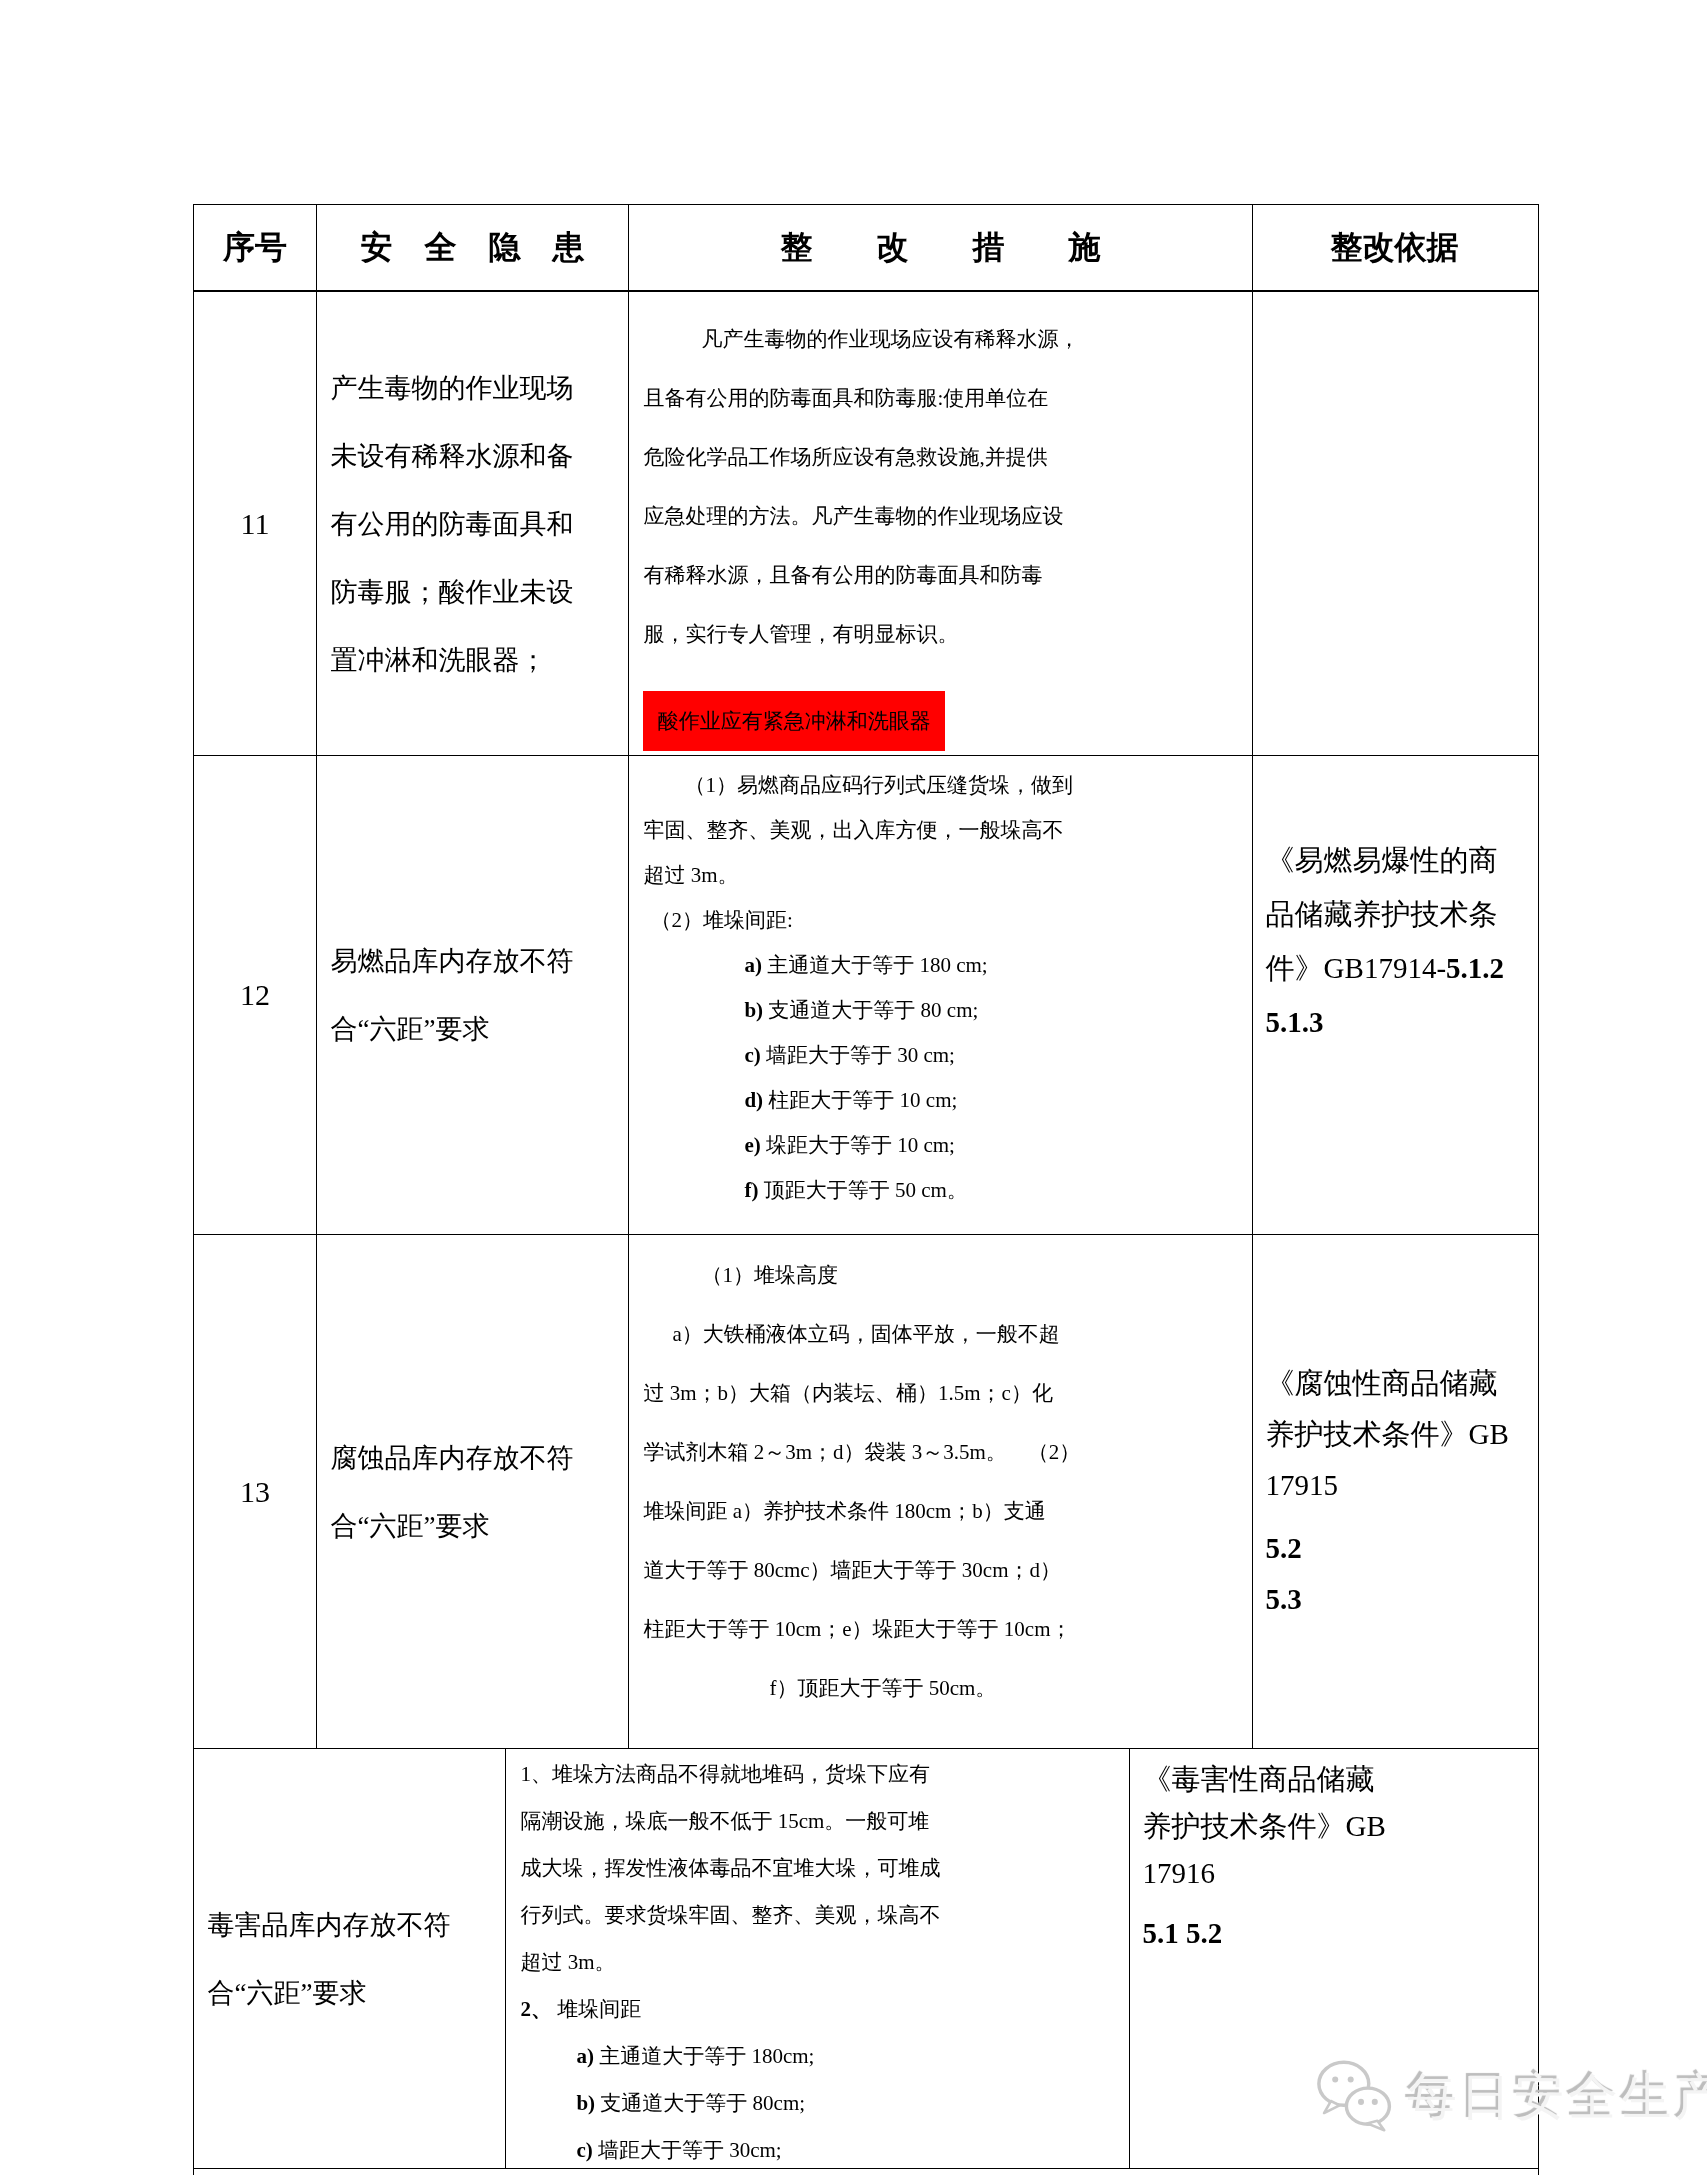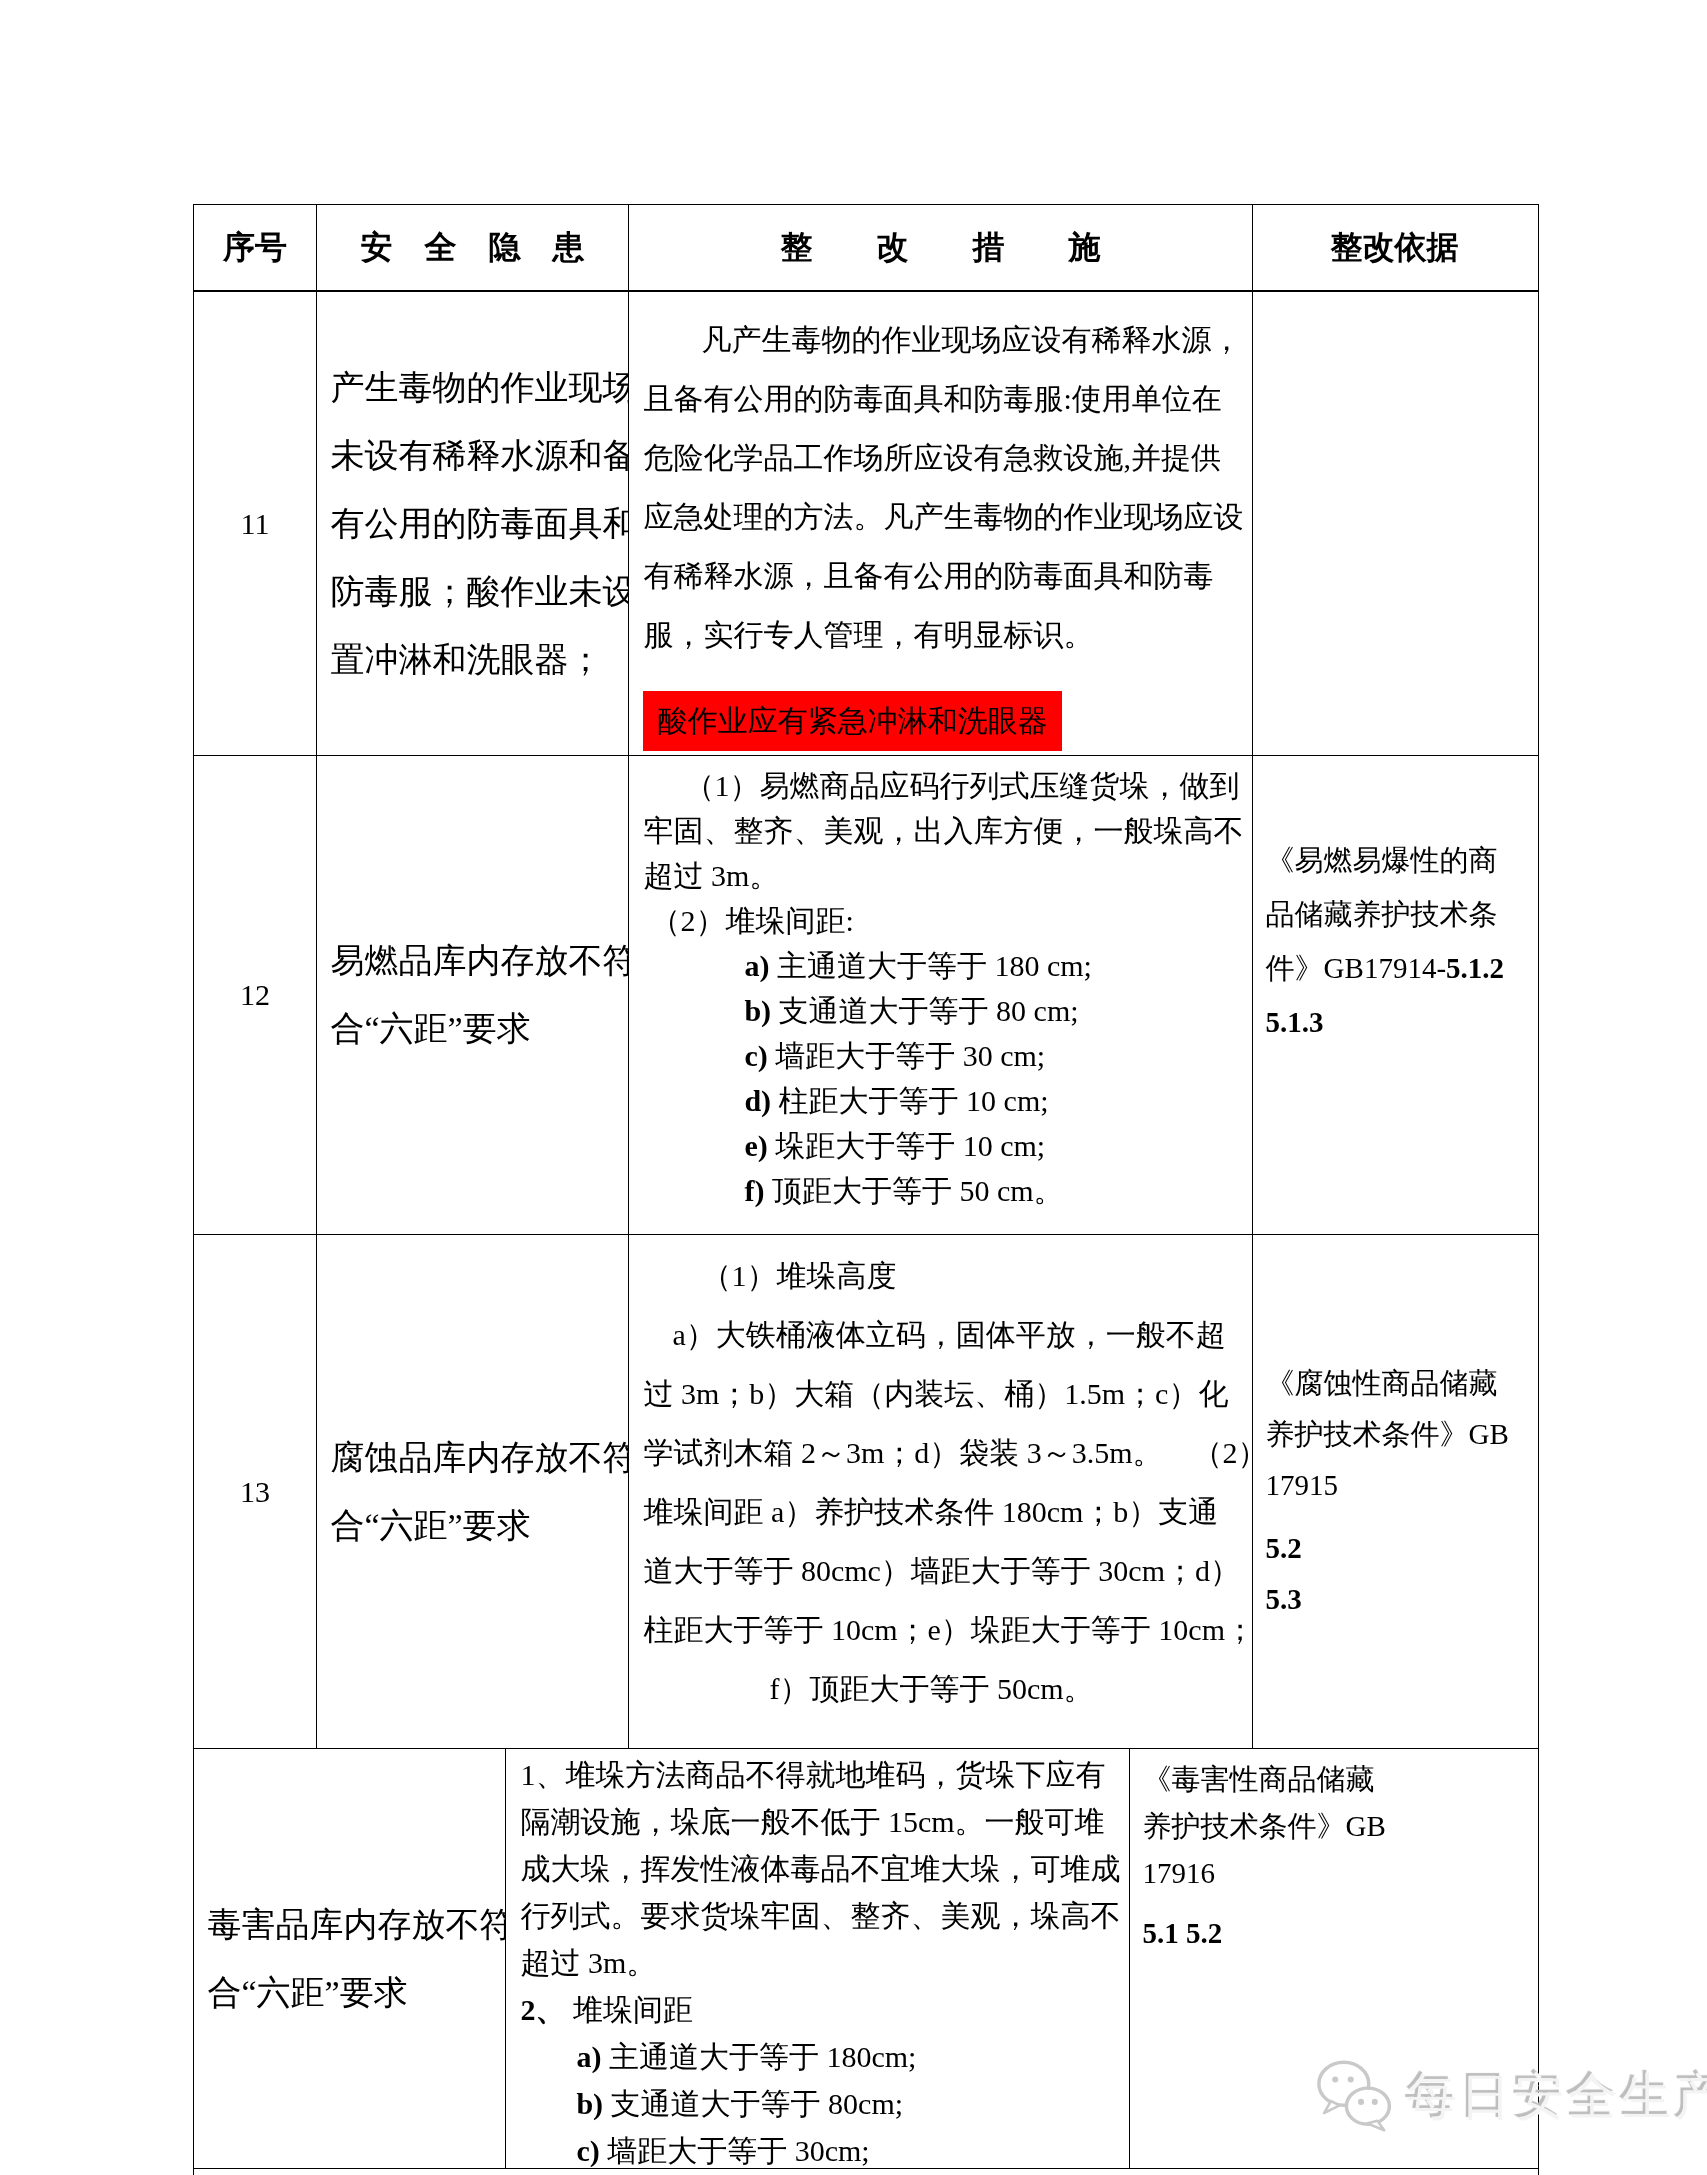--- a/index.html
+++ b/index.html
@@ -21,7 +21,7 @@
   .c-no{width:123px;display:flex;align-items:center;justify-content:center;font-size:30px;}
   .c-haz{width:312px;display:flex;flex-direction:column;justify-content:center;
          padding:0 9px 0 13.5px;font-size:34px;line-height:68px;}
-  .c-mea{width:624px;font-size:30px;padding:12.6px 7.2px 0 14.4px;}
+  .c-mea{width:624px;font-size:21px;padding:12.6px 7.2px 0 14.4px;}
   .c-bas{width:283px;font-size:29px;padding:0 5.4px 0 12.6px;display:flex;flex-direction:column;}
   .v-center{justify-content:center;}
   .v-upper{justify-content:flex-start;padding-top:77px;}

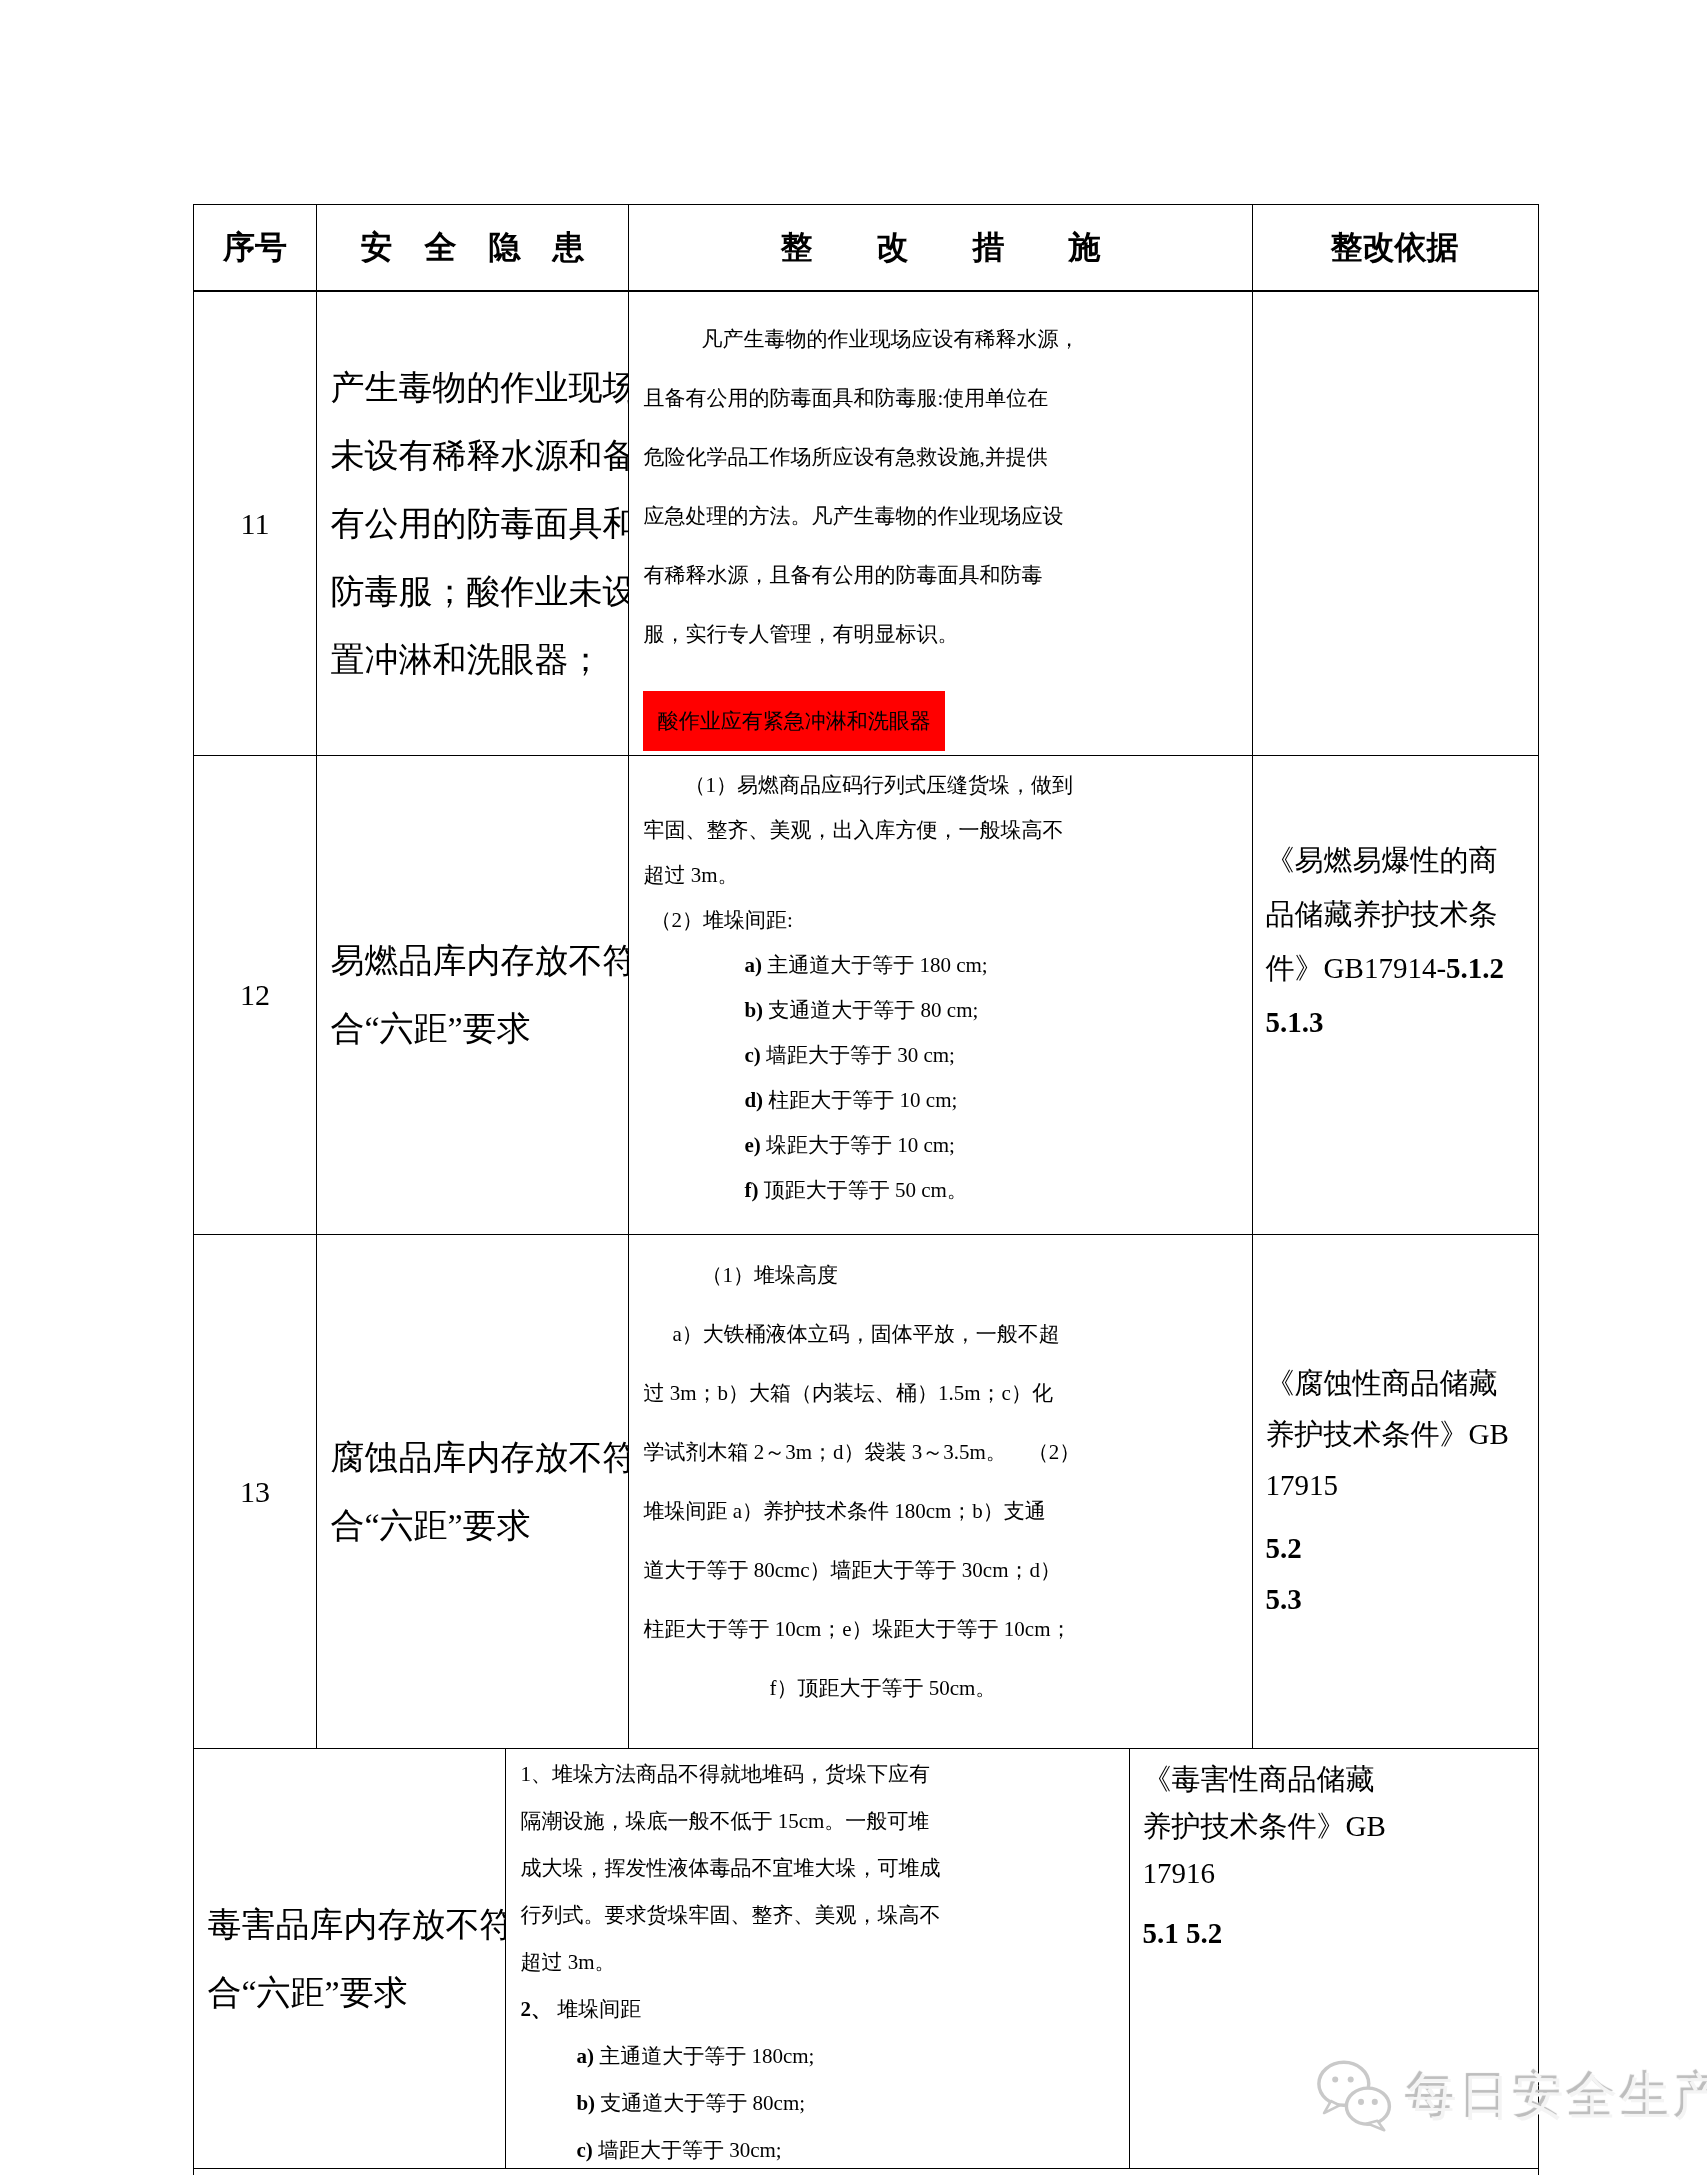--- a/index.html
+++ b/index.html
@@ -20,7 +20,7 @@
   .cell:last-child{border-right:none;}
   .c-no{width:123px;display:flex;align-items:center;justify-content:center;font-size:30px;}
   .c-haz{width:312px;display:flex;flex-direction:column;justify-content:center;
-         padding:0 9px 0 13.5px;font-size:34px;line-height:68px;}
+         padding:0 9px 0 13.5px;font-size:27px;line-height:68px;}
   .c-mea{width:624px;font-size:21px;padding:12.6px 7.2px 0 14.4px;}
   .c-bas{width:283px;font-size:29px;padding:0 5.4px 0 12.6px;display:flex;flex-direction:column;}
   .v-center{justify-content:center;}

